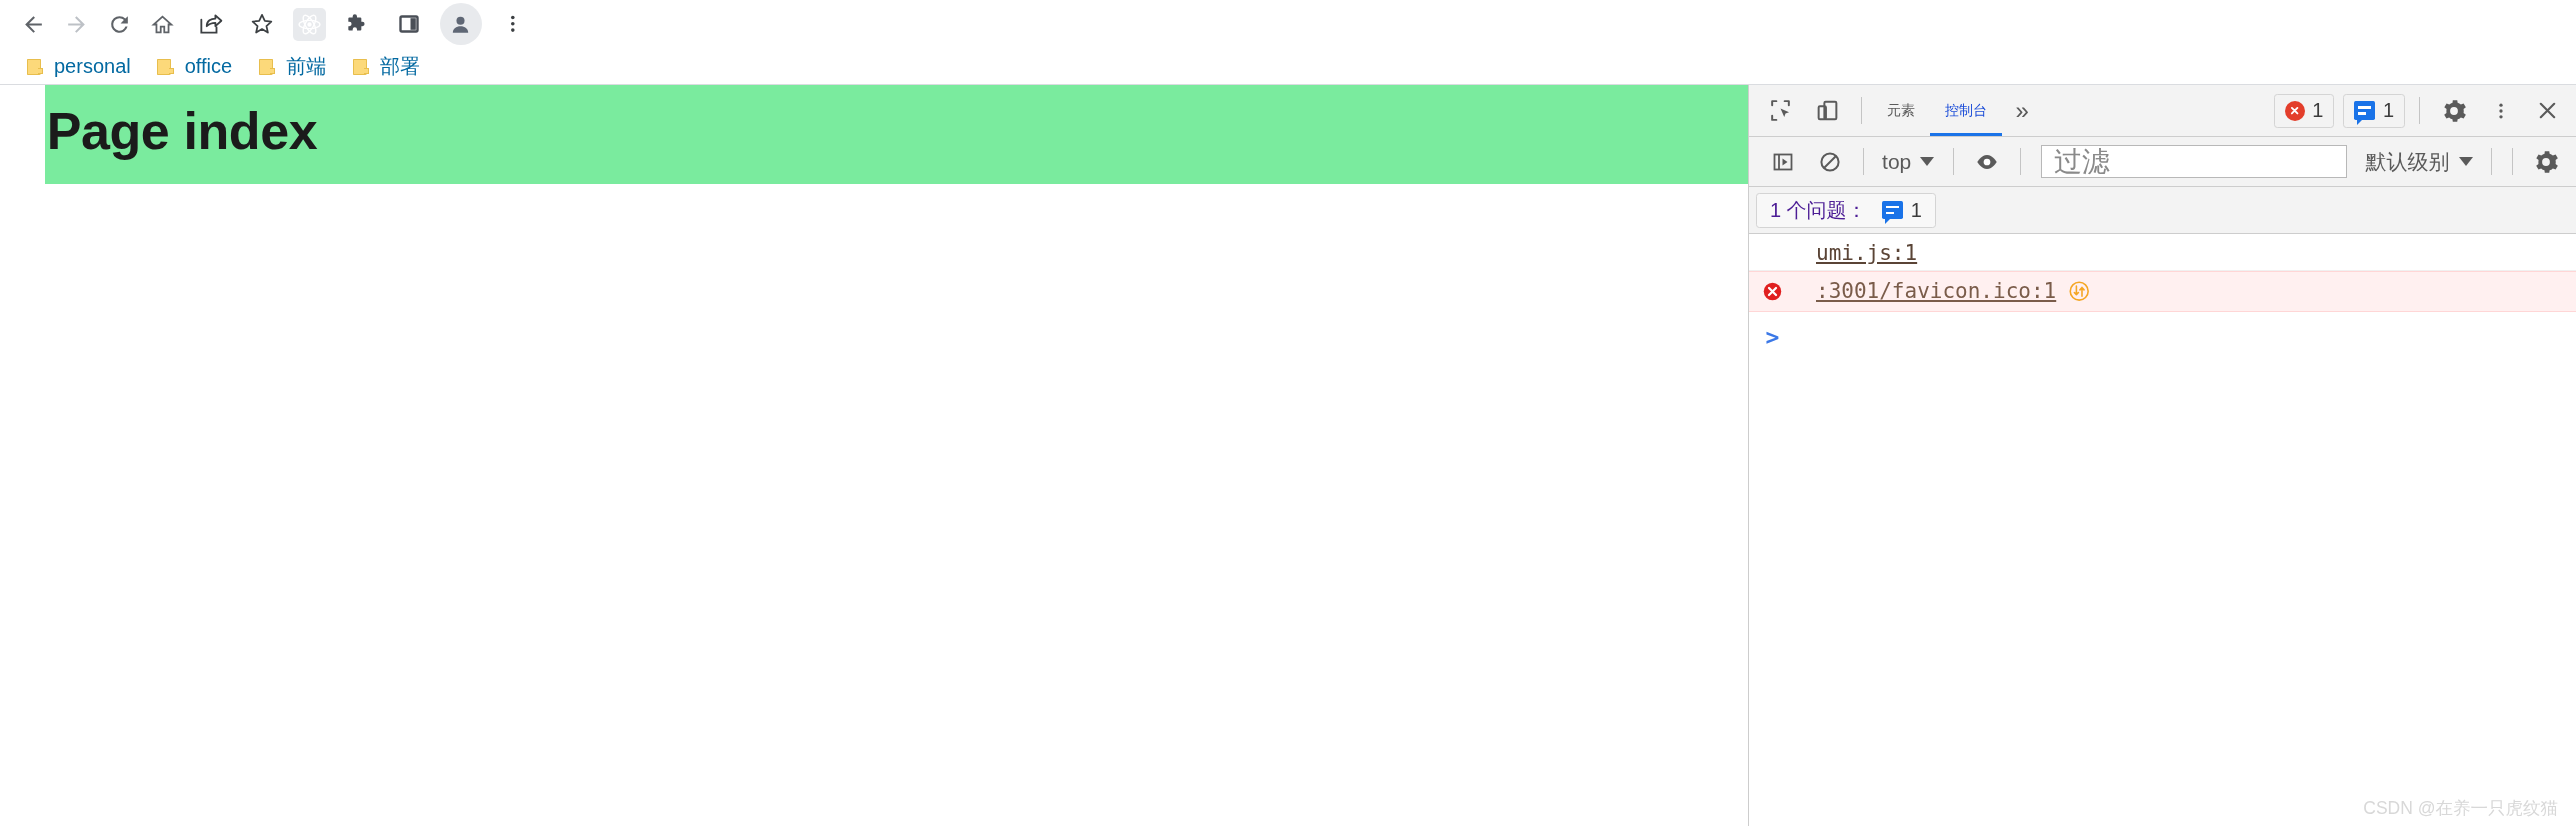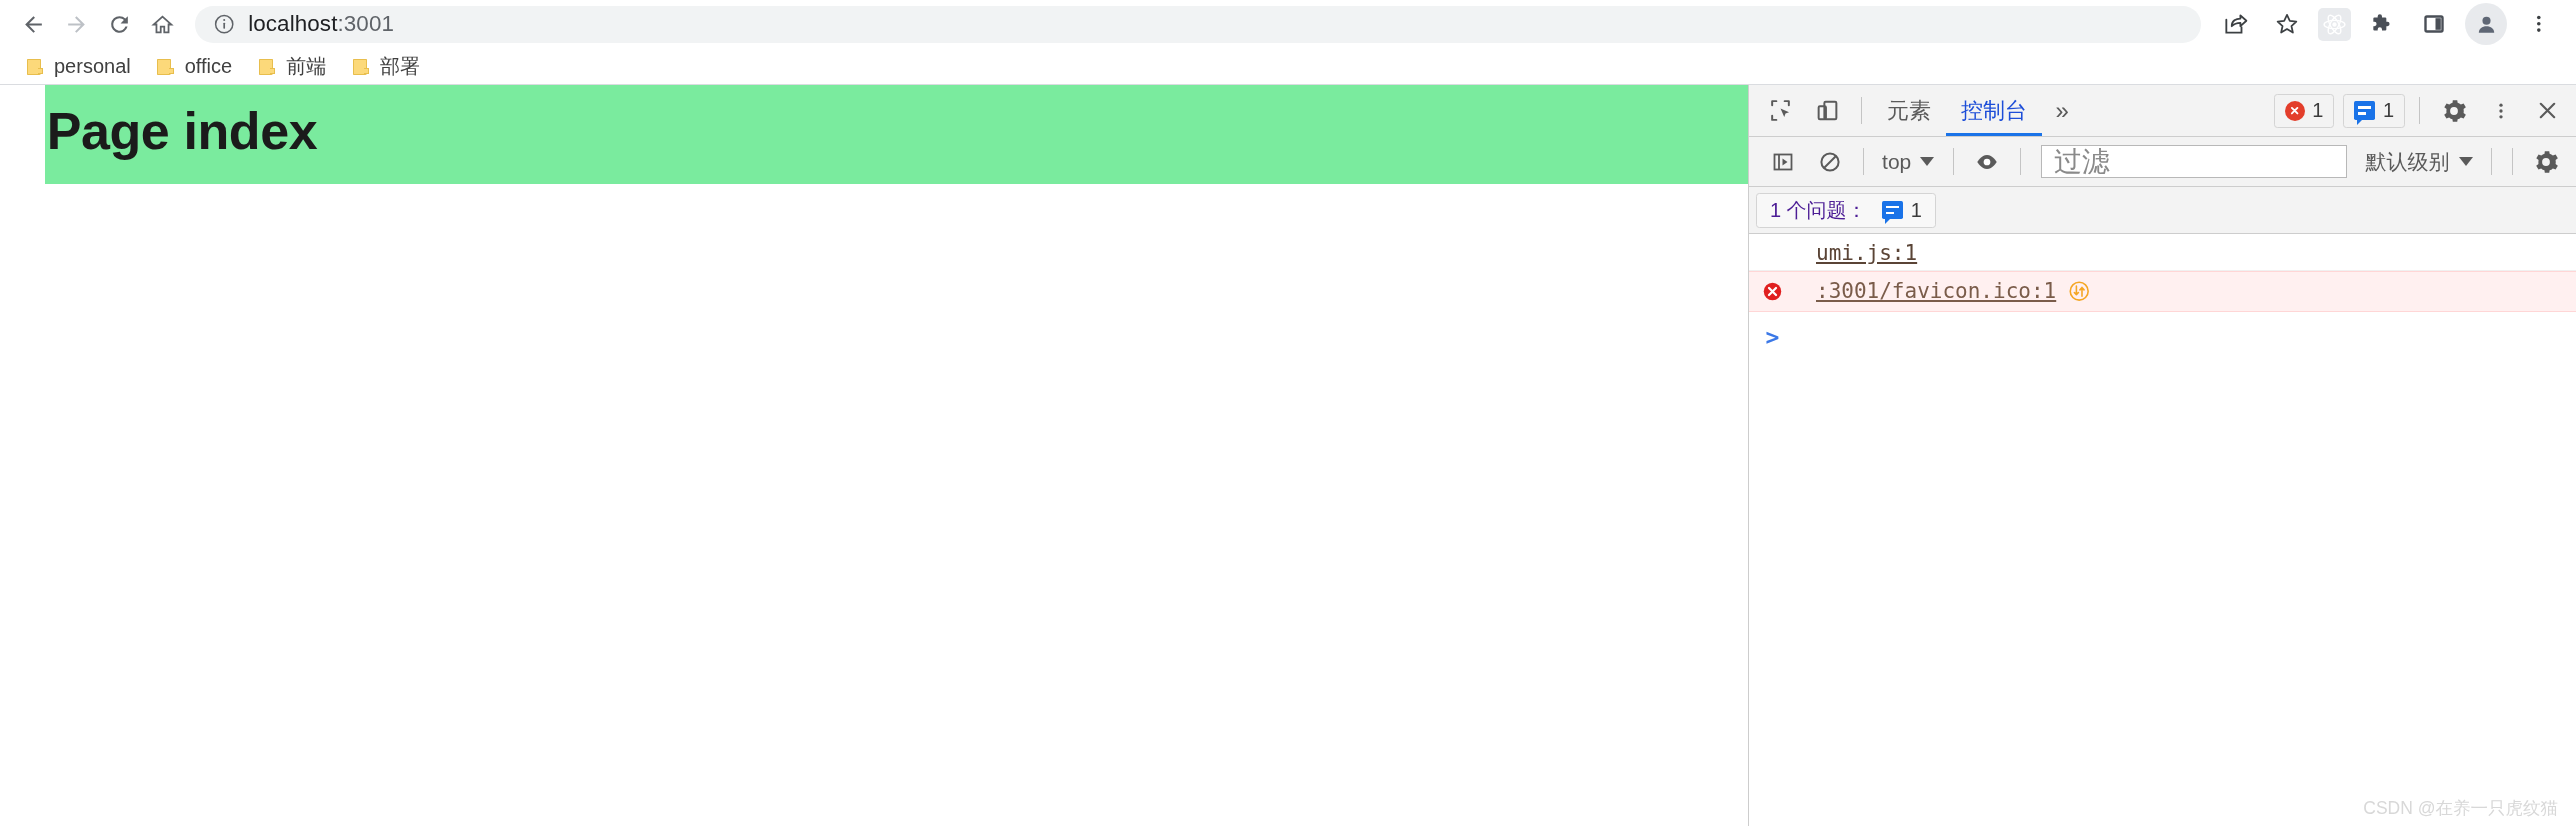--- a/index.html
+++ b/index.html
@@ -477,16 +477,6 @@
       </svg>
     </div>
 
-    <div class="omnibox">
-      <span class="omnibox-icon">
-        <svg width="22.4" height="22.4" viewBox="0 0 24 24">
-          <circle cx="12" cy="12" r="9.2" fill="none" stroke="#5f6368" stroke-width="1.6"></circle>
-          <rect x="11.1" y="10.4" width="1.8" height="6.4" rx="0.7" fill="#5f6368"></rect>
-          <circle cx="12" cy="7.6" r="1.1" fill="#5f6368"></circle>
-        </svg>
-      </span>
-      <span class="omnibox-url"><span>localhost</span><span class="port">:3001</span></span>
-    </div>
 
     <div class="toolbar-right">
 

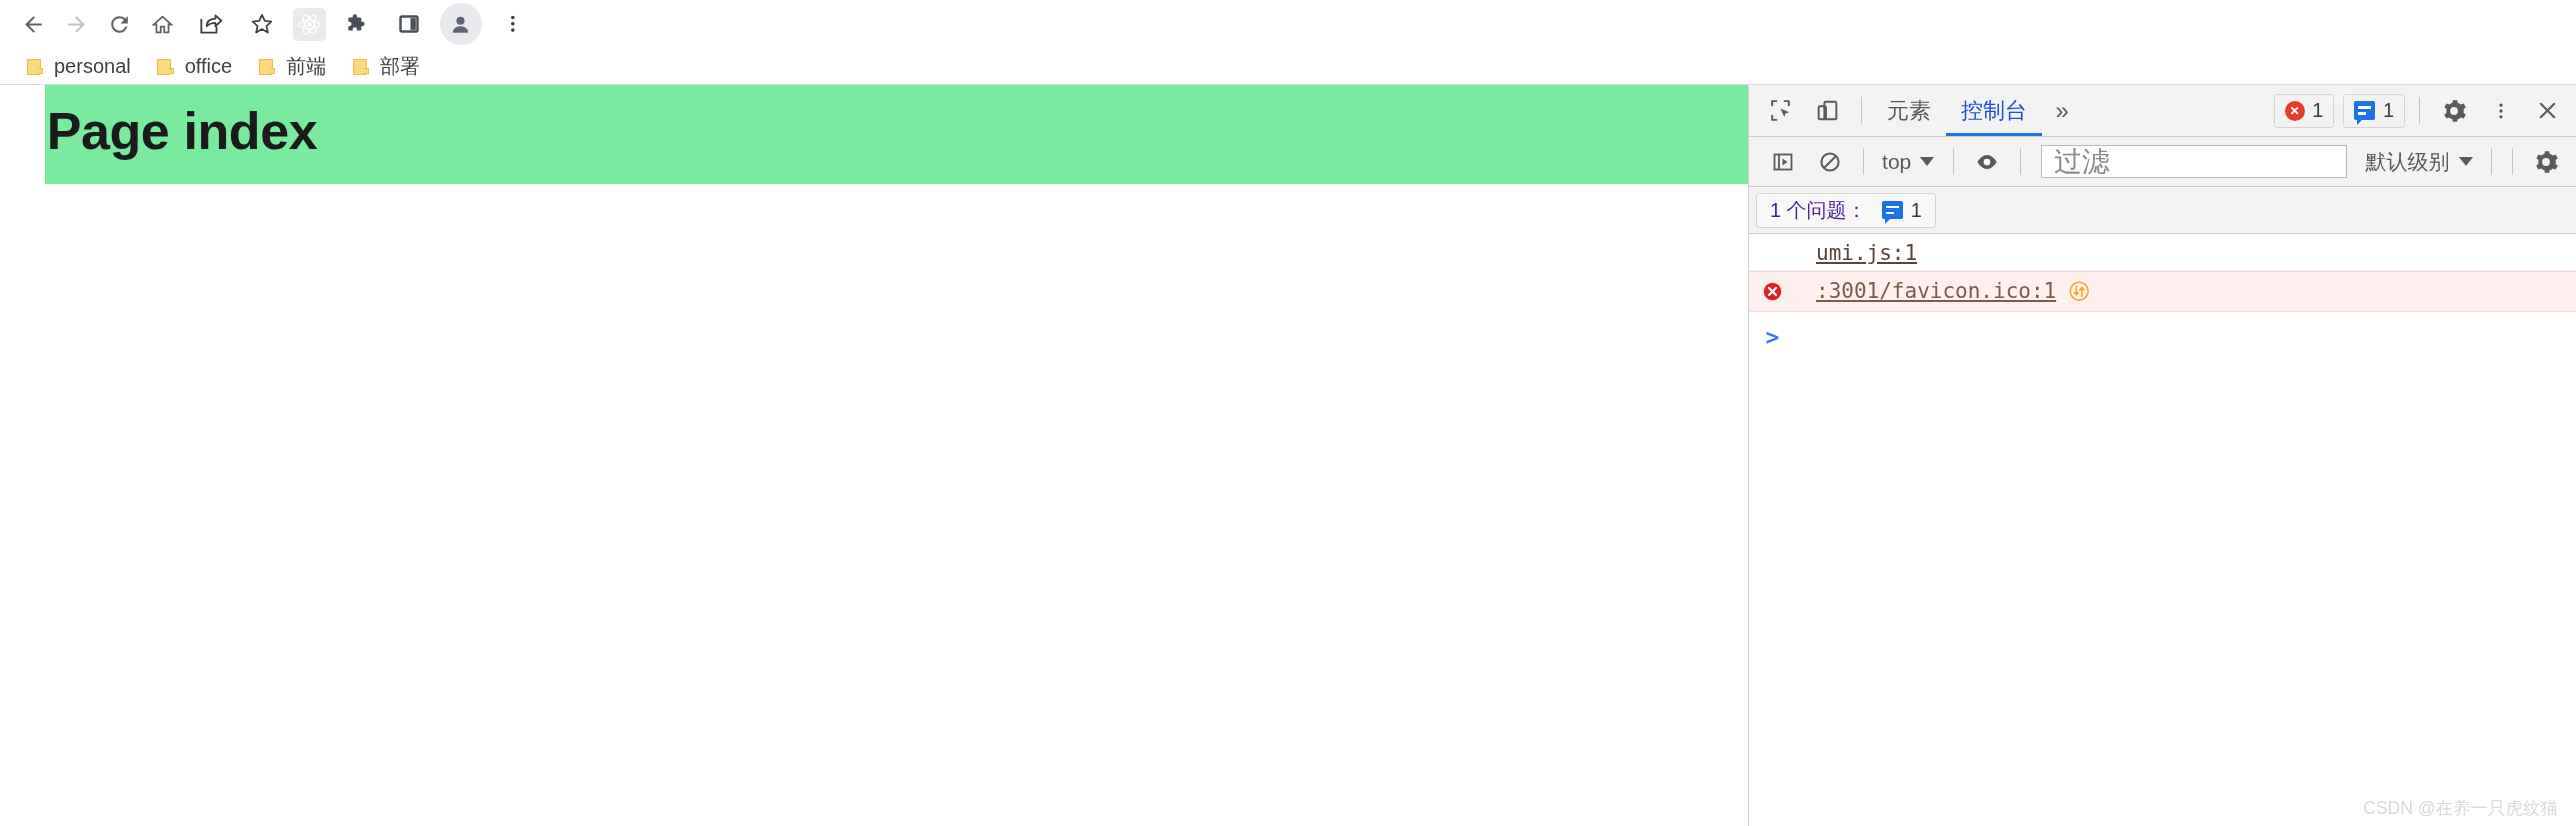--- a/index.html
+++ b/index.html
@@ -139,7 +139,7 @@
   }
   .bm-label {
     font-size: 20px;
-    color: #404040;
+    color: #0369a1;
     white-space: nowrap;
   }
 

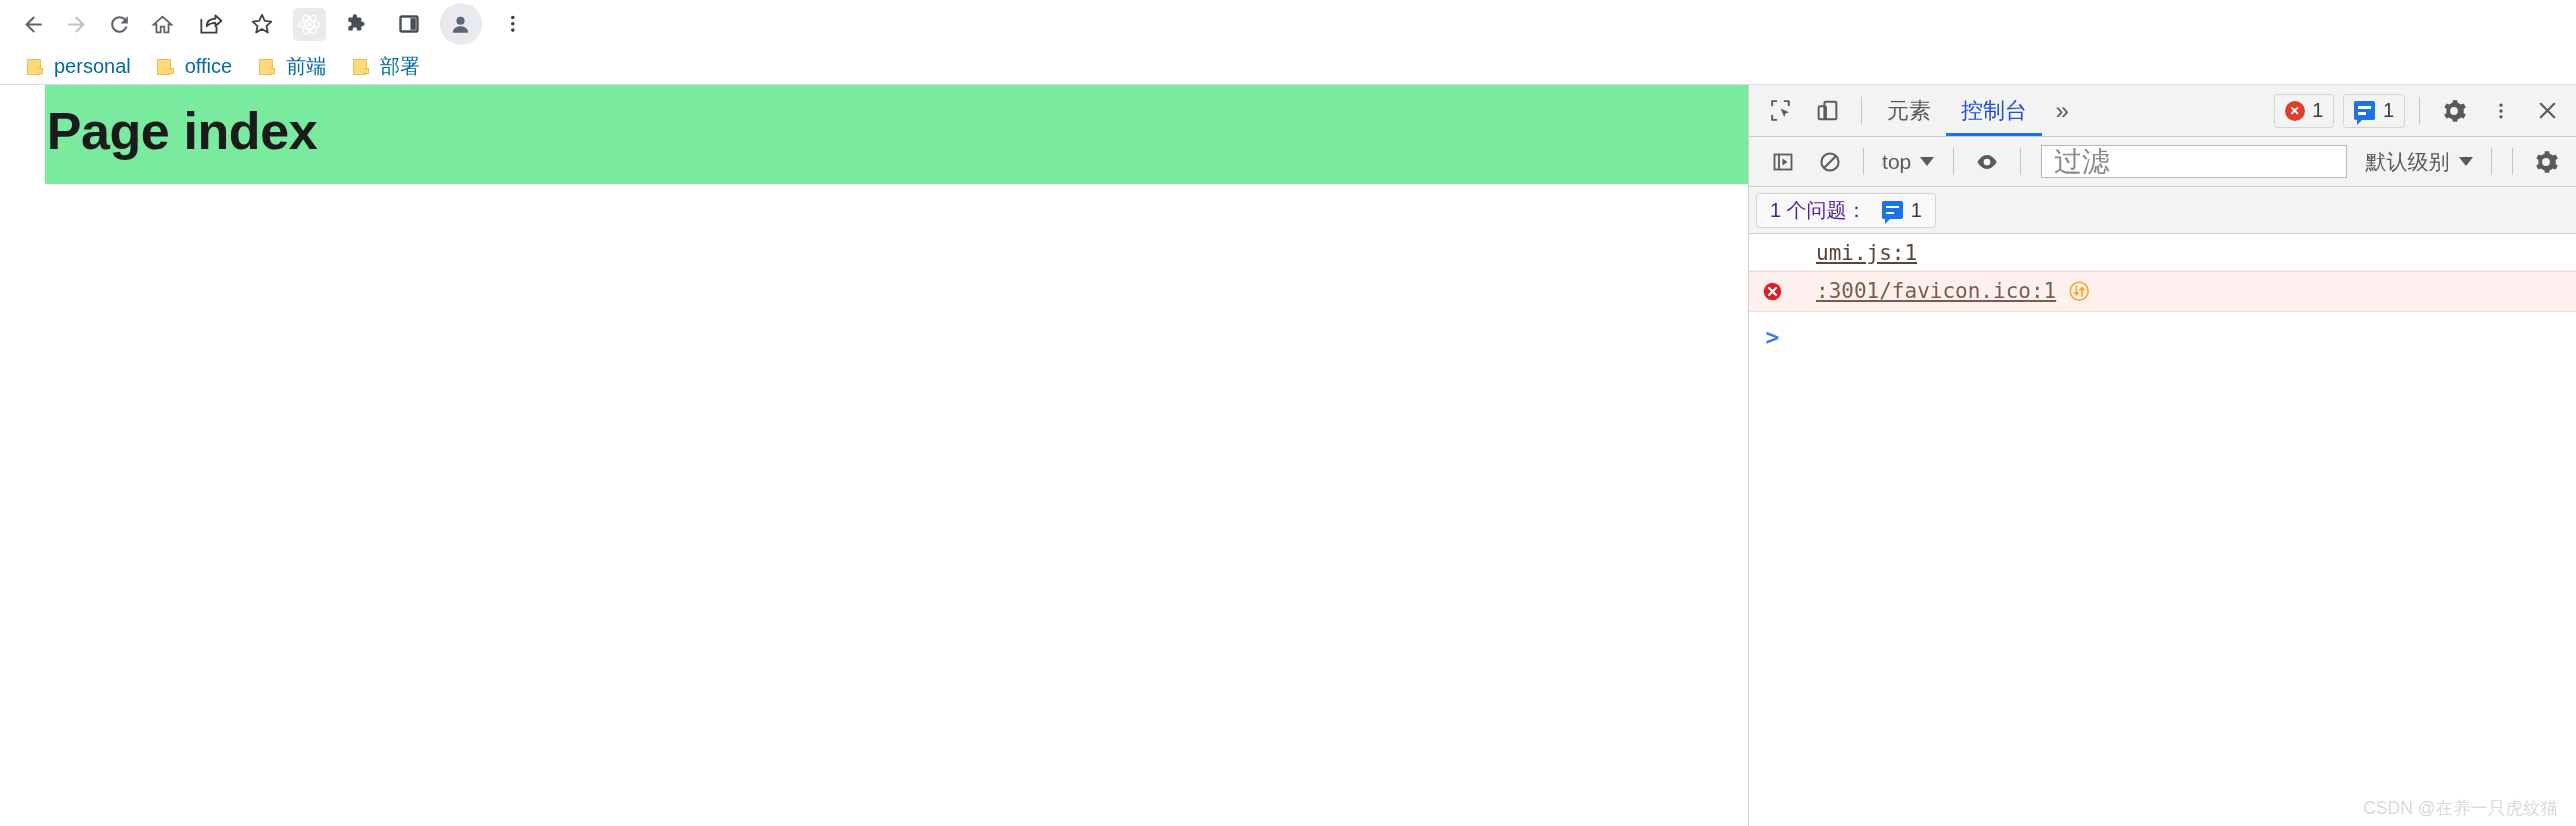--- a/index.html
+++ b/index.html
@@ -215,7 +215,7 @@
     flex: 0 0 auto;
   }
   .dt-tab {
-    font-size: 22px;
+    font-size: 14px;
     color: #5a5a5a;
     padding: 0 15px;
     height: 51px;

